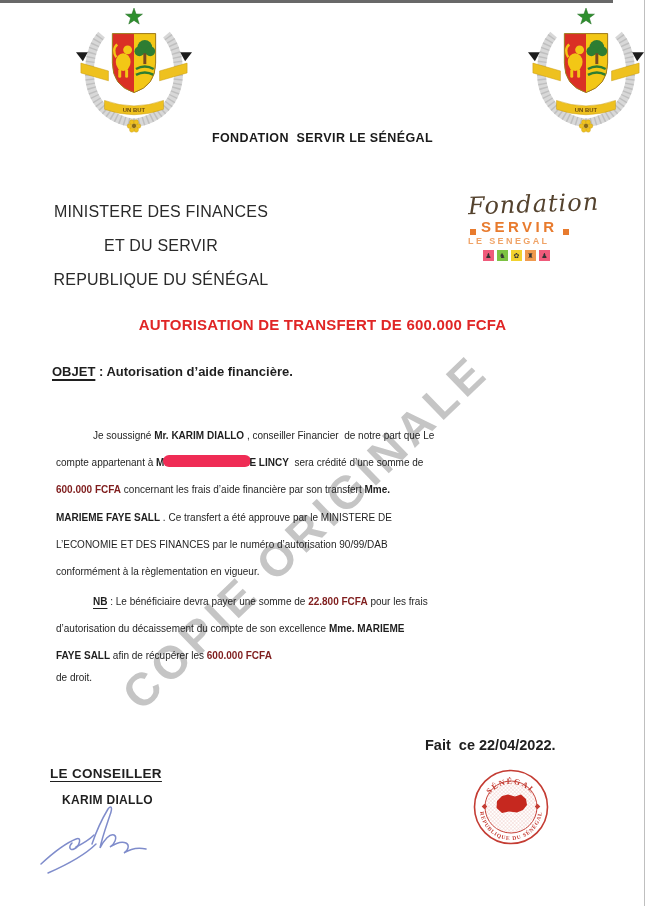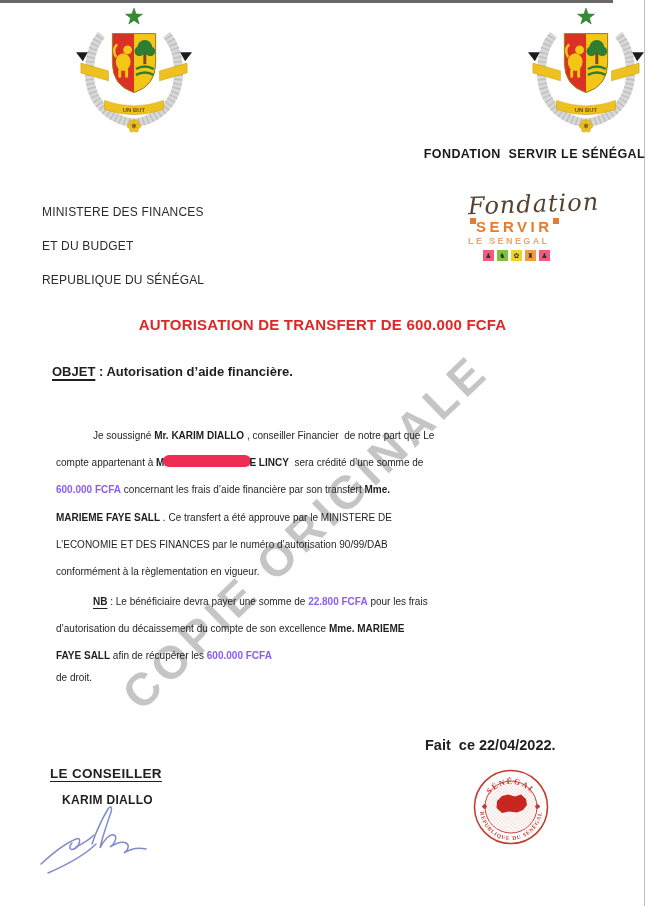--- a/index.html
+++ b/index.html
@@ -11,7 +11,7 @@
   .coa{position:absolute;top:4px;width:118px;height:130px;}
   .coa-left{left:75px;} .coa-right{left:527px;}
 
-  .hdr-title{position:absolute;top:147px;left:0;width:645px;text-align:right;
+  .hdr-title{position:absolute;top:131px;left:0;width:645px;text-align:center;
              font-size:12.5px;font-weight:700;letter-spacing:.4px;color:#1a1a1a;white-space:pre;}
 
   .ministry{position:absolute;left:42px;top:201px;width:238px;text-align:left;

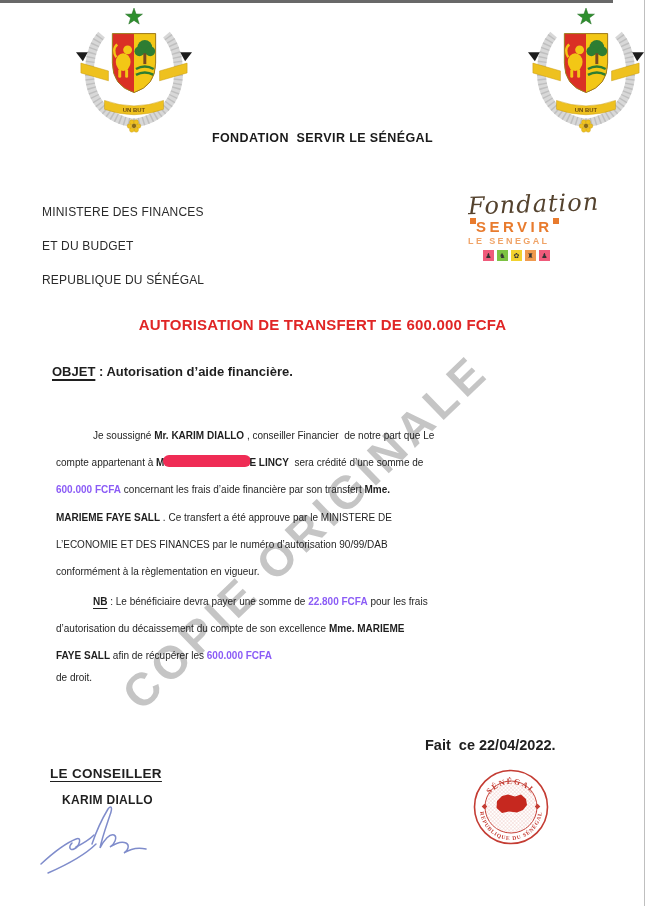--- a/index.html
+++ b/index.html
@@ -14,8 +14,8 @@
   .hdr-title{position:absolute;top:131px;left:0;width:645px;text-align:center;
              font-size:12.5px;font-weight:700;letter-spacing:.4px;color:#1a1a1a;white-space:pre;}
 
-  .ministry{position:absolute;left:42px;top:201px;width:238px;text-align:left;
-            font-size:12px;color:#2a2a2a;letter-spacing:.2px;}
+  .ministry{position:absolute;left:42px;top:201px;width:238px;text-align:center;
+            font-size:16px;color:#2a2a2a;letter-spacing:.2px;}
   .ministry div{height:34px;line-height:22px;}
 
   .logo{position:absolute;left:468px;top:191px;width:135px;}

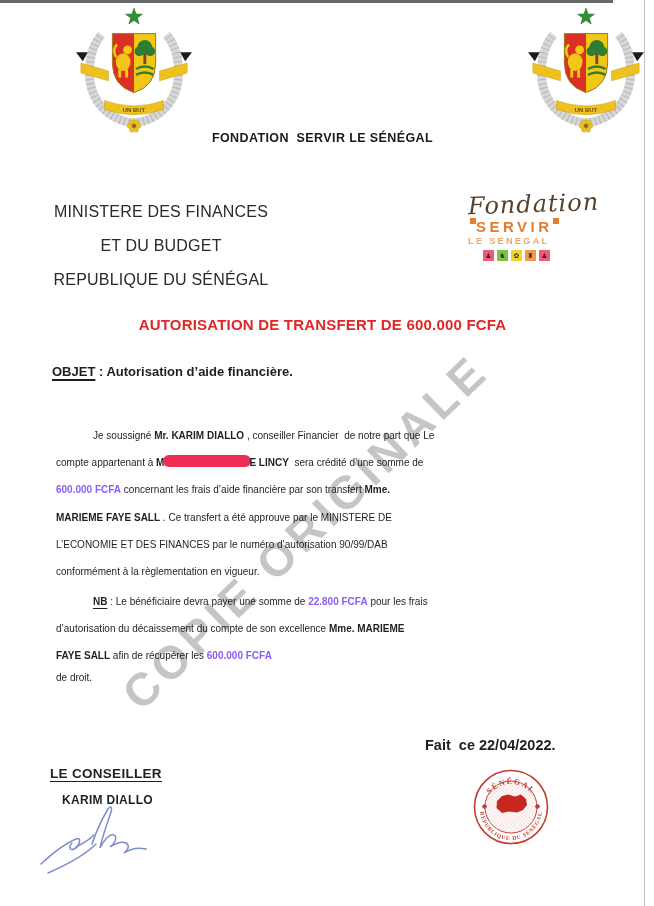--- a/index.html
+++ b/index.html
@@ -21,7 +21,7 @@
   .logo{position:absolute;left:468px;top:191px;width:135px;}
   .logo-script{font-family:"DejaVu Serif",serif;font-style:italic;font-size:24px;color:#54422e;
                transform:rotate(-2deg);letter-spacing:1px;line-height:26px;}
-  .logo-servir-row{display:flex;align-items:flex-start;margin-top:1px;margin-left:2px;}
+  .logo-servir-row{display:flex;align-items:flex-end;gap:5px;margin-top:1px;margin-left:2px;}
   .logo-sq-o{width:6px;height:6px;background:#e87b2e;}
   .logo-servir{color:#e87b2e;font-weight:700;font-size:15px;letter-spacing:3.5px;}
   .logo-lesenegal{color:#f0a468;font-weight:700;font-size:9px;letter-spacing:2.4px;margin-top:1px;}

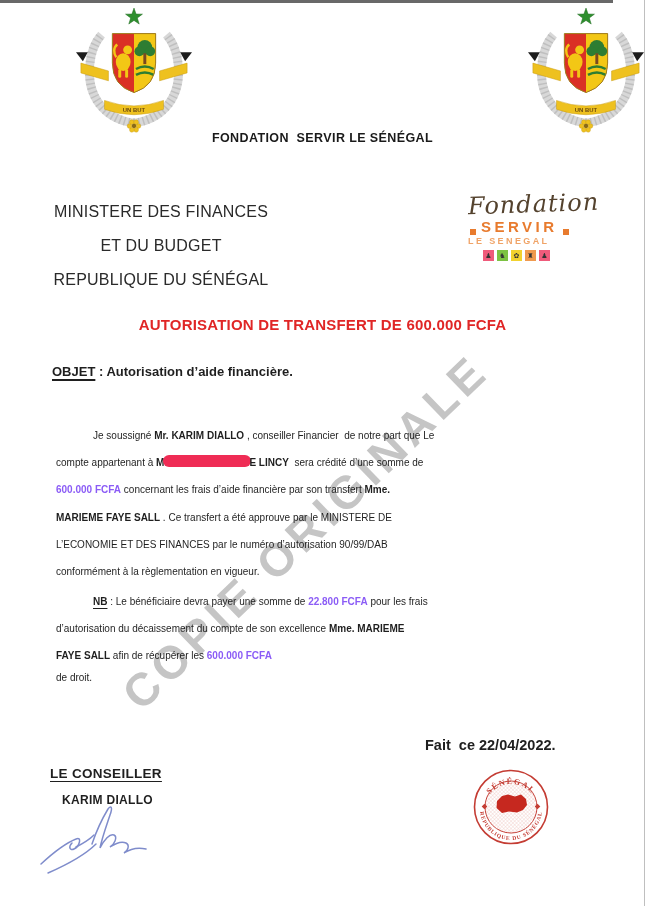--- a/index.html
+++ b/index.html
@@ -116,7 +116,7 @@
 
   <div class="ministry">
     <div>MINISTERE DES FINANCES</div>
-    <div>ET  DU BUDGET</div>
+    <div>ET  DU SERVIR</div>
     <div>REPUBLIQUE DU SÉNÉGAL</div>
   </div>
 

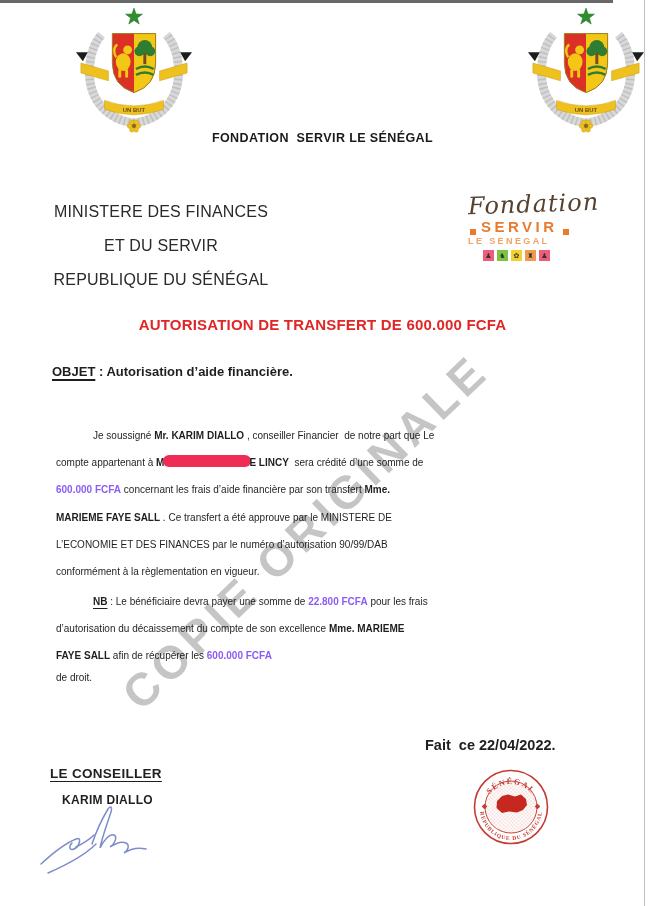--- a/index.html
+++ b/index.html
@@ -44,7 +44,7 @@
   .pline{height:27.2px;line-height:27.2px;white-space:pre;}
   .ind{display:inline-block;width:37px;}
   .b{font-weight:700;}
-  .r{font-weight:700;color:#8b5cf6;}
+  .r{font-weight:700;color:#7f1d1d;}
   .ub{font-weight:700;text-decoration:underline;text-underline-offset:3px;}
   .p1{top:422px;} .pnb{top:588px;} .pclose{top:664px;}
   .redact{display:inline-block;width:88px;height:12px;background:#ef2c55;border-radius:6px;

